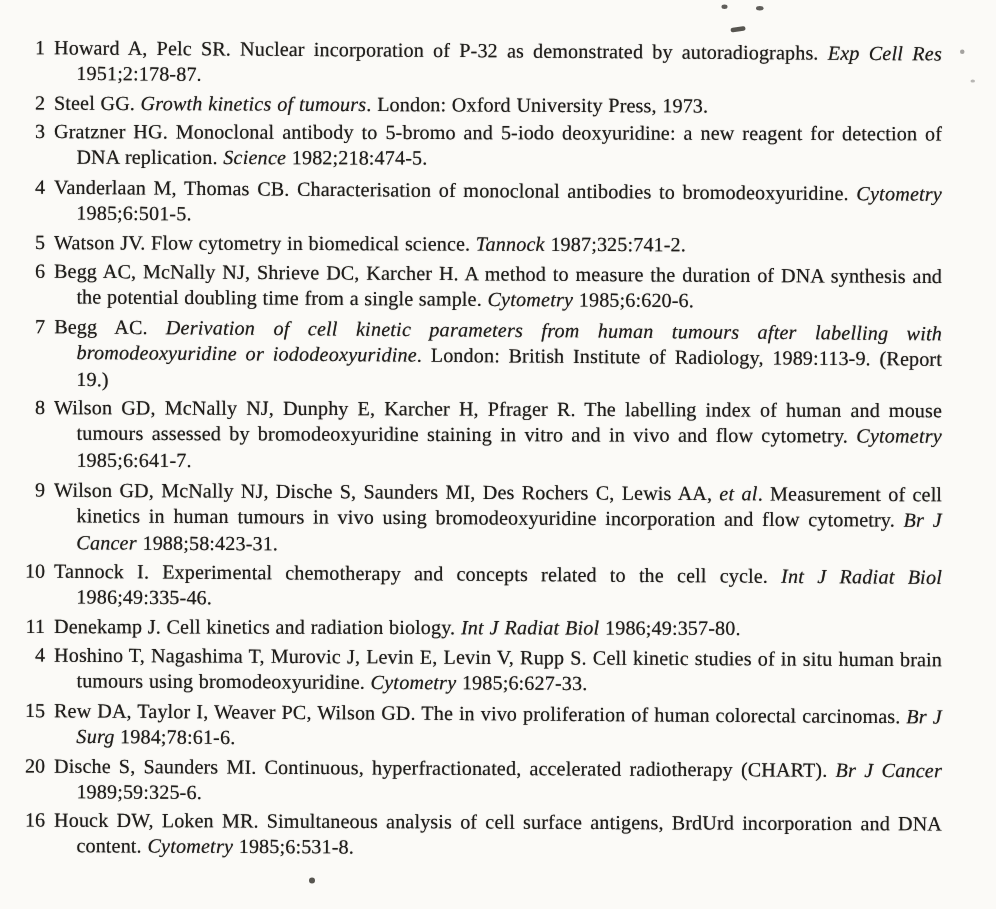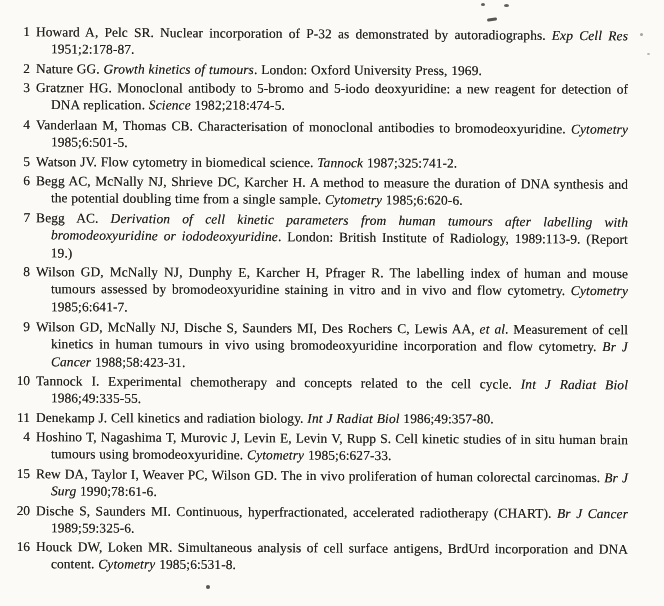--- a/index.html
+++ b/index.html
@@ -93,7 +93,7 @@
       </div>
       <div class="ref">
         <span class="ref-num">2</span>
-        <span class="ref-text"><span>Nature GG. </span><i>Growth kinetics of tumours</i><span>. London: Oxford University Press, 1969.</span></span>
+        <span class="ref-text"><span>Steel GG. </span><i>Growth kinetics of tumours</i><span>. London: Oxford University Press, 1969.</span></span>
       </div>
       <div class="ref">
         <span class="ref-num">3</span>

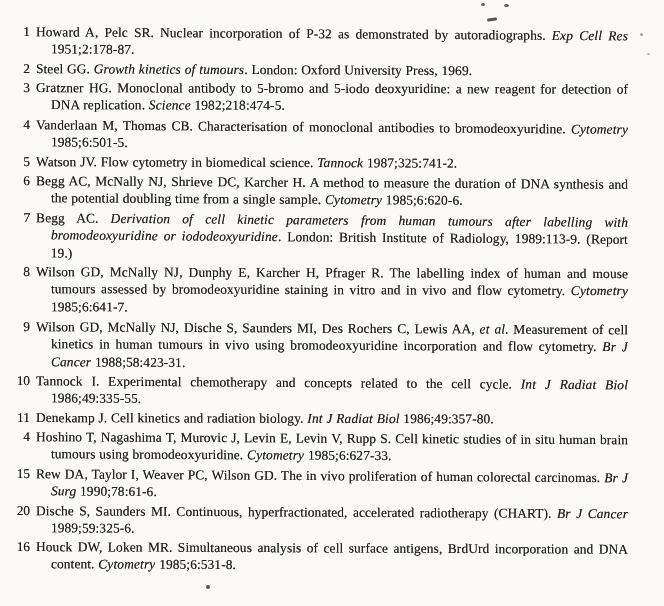--- a/index.html
+++ b/index.html
@@ -93,7 +93,7 @@
       </div>
       <div class="ref">
         <span class="ref-num">2</span>
-        <span class="ref-text"><span>Steel GG. </span><i>Growth kinetics of tumours</i><span>. London: Oxford University Press, 1969.</span></span>
+        <span class="ref-text"><span>Steel GG. </span><i>Growth kinetics of tumours</i><span>. London: Oxford University Press, 1973.</span></span>
       </div>
       <div class="ref">
         <span class="ref-num">3</span>

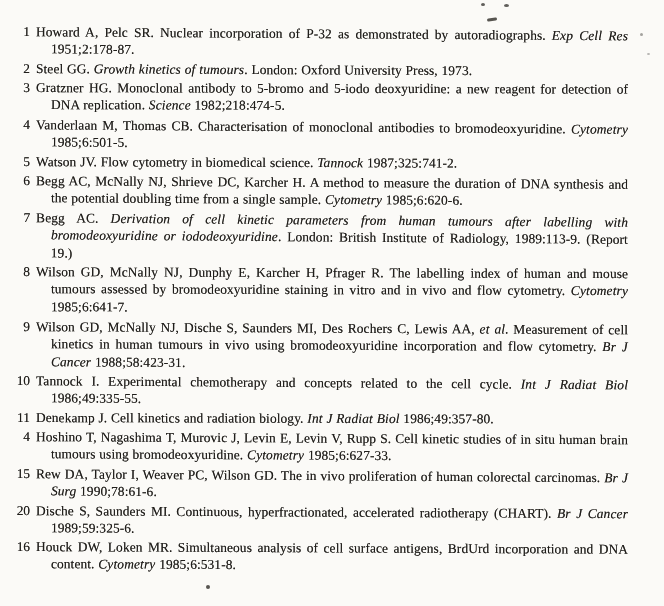--- a/index.html
+++ b/index.html
@@ -125,7 +125,7 @@
       </div>
       <div class="ref">
         <span class="ref-num">10</span>
-        <span class="ref-text"><span>Tannock I. Experimental chemotherapy and concepts related to the cell cycle. </span><i>Int J Radiat Biol</i><span> 1986;49:335-55.</span></span>
+        <span class="ref-text"><span>Tannock I. Experimental chemotherapy and concepts related to the cell cycle. </span><i>Int J Radiat Biol</i><span> 1986;49:335-46.</span></span>
       </div>
       <div class="ref">
         <span class="ref-num">11</span>

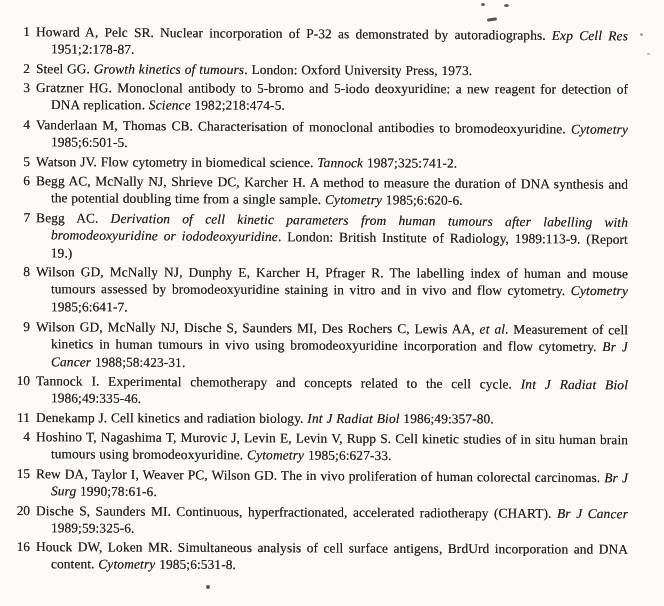--- a/index.html
+++ b/index.html
@@ -137,7 +137,7 @@
       </div>
       <div class="ref">
         <span class="ref-num">15</span>
-        <span class="ref-text"><span>Rew DA, Taylor I, Weaver PC, Wilson GD. The in vivo proliferation of human colorectal carcinomas. </span><i>Br J Surg</i><span> 1990;78:61-6.</span></span>
+        <span class="ref-text"><span>Rew DA, Taylor I, Weaver PC, Wilson GD. The in vivo proliferation of human colorectal carcinomas. </span><i>Br J Surg</i><span> 1984;78:61-6.</span></span>
       </div>
       <div class="ref">
         <span class="ref-num">20</span>

